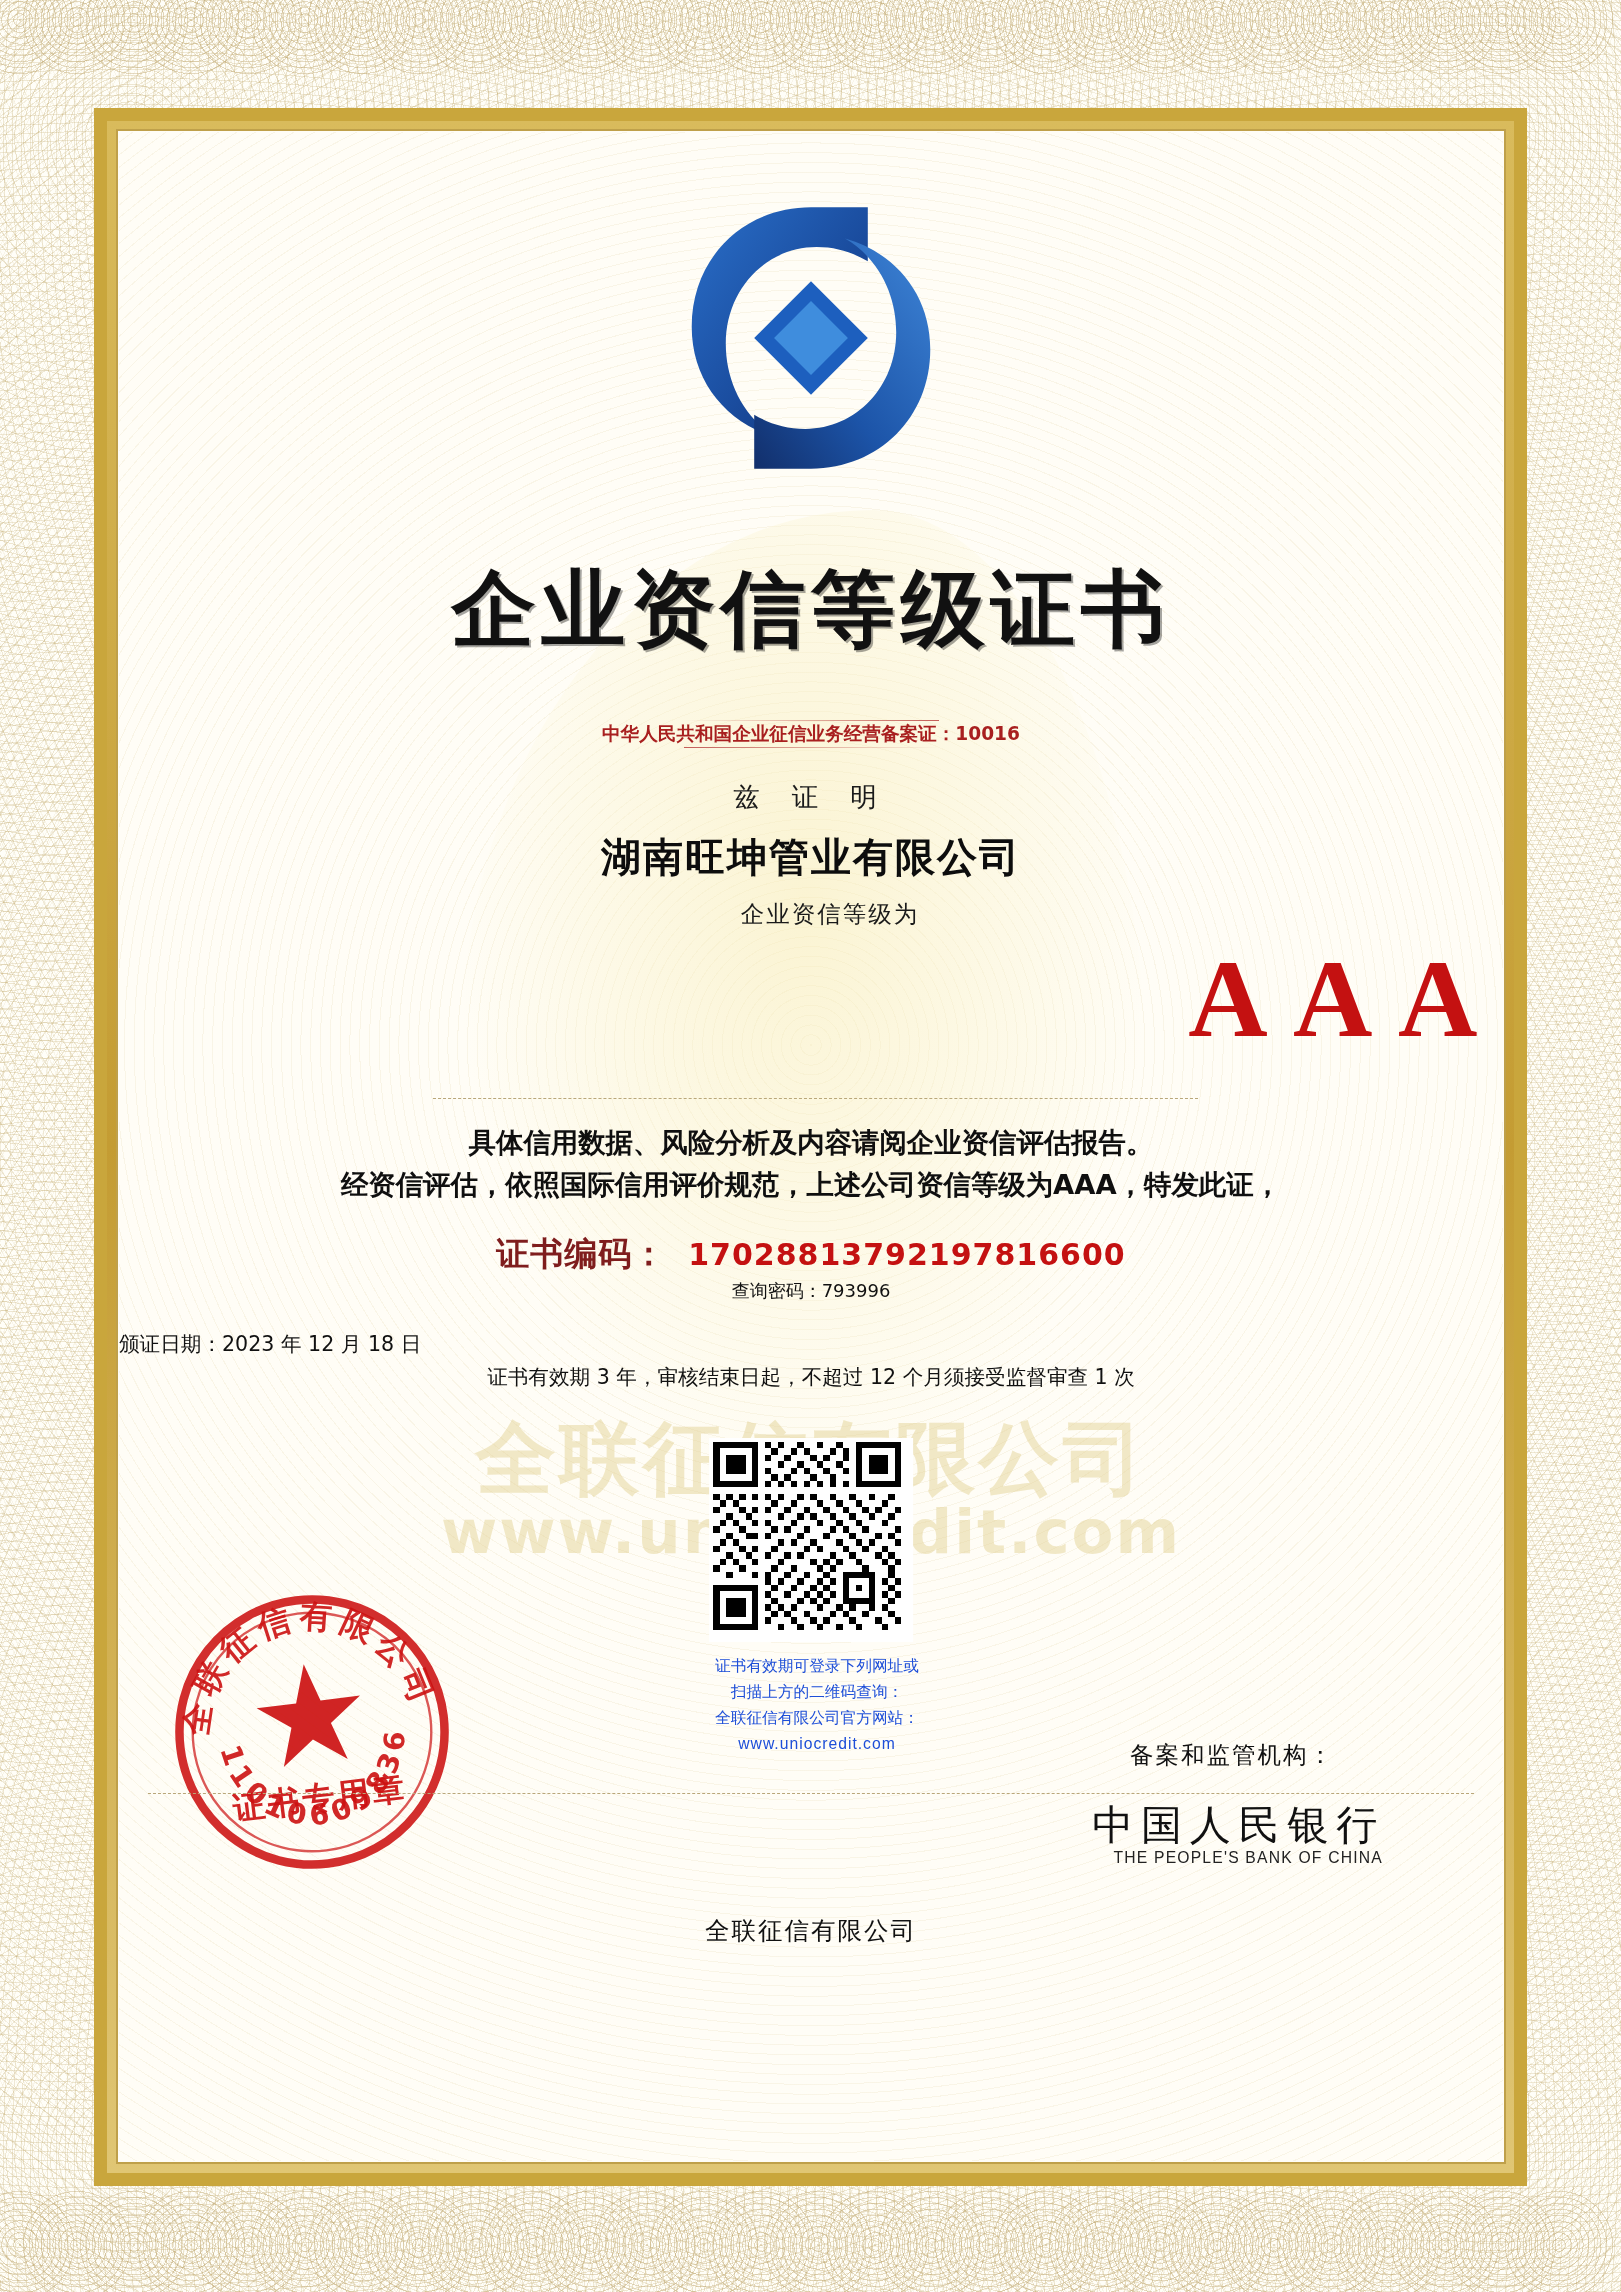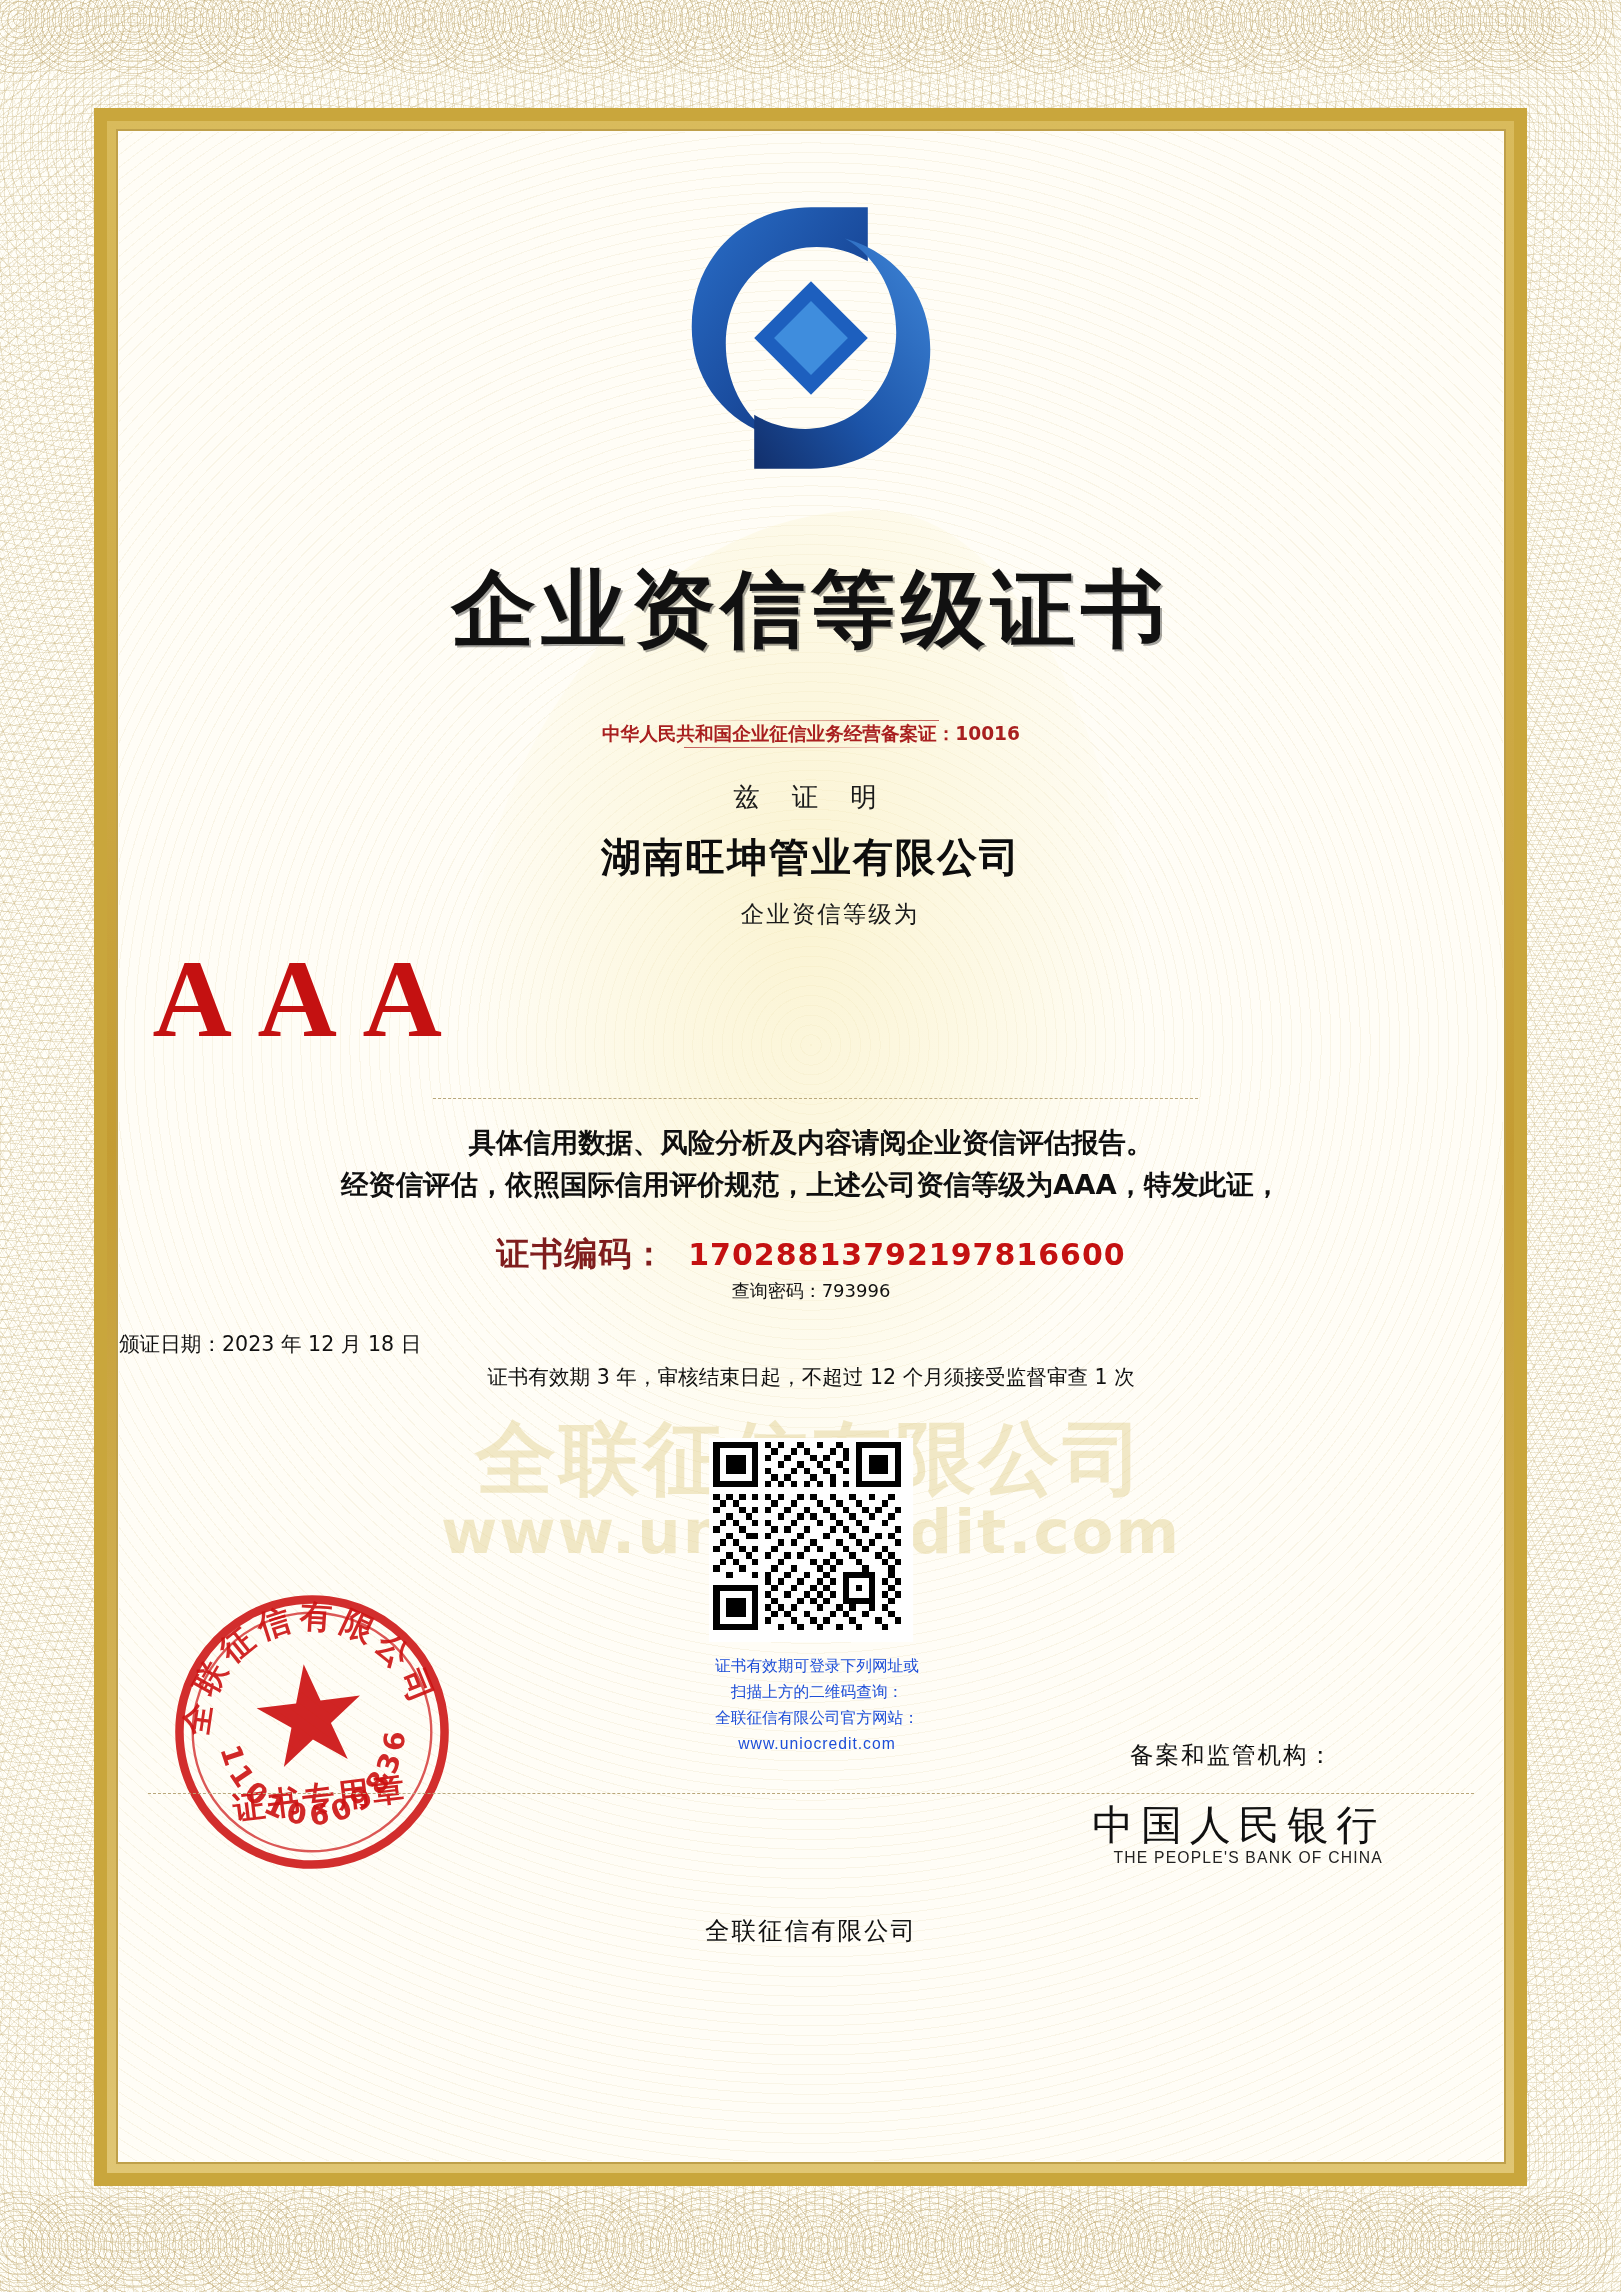--- a/index.html
+++ b/index.html
@@ -194,7 +194,7 @@
     position: absolute;
     left: 8px; right: 0;
     top: 804px;
-    text-align: left;
+    text-align: right;
     font-family: "Liberation Serif", serif;
     font-weight: bold;
     font-size: 110px;

